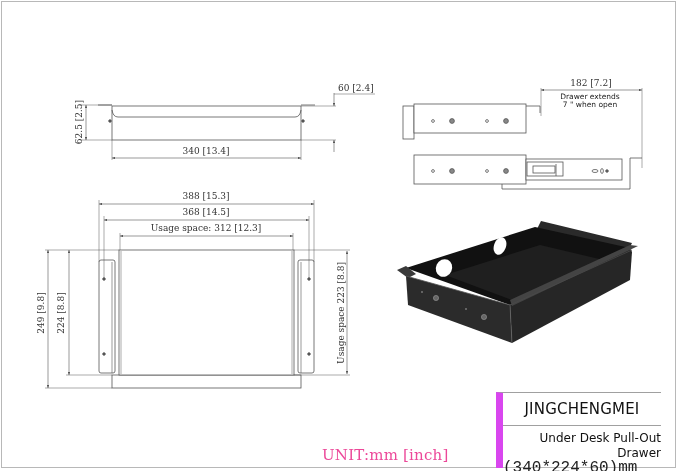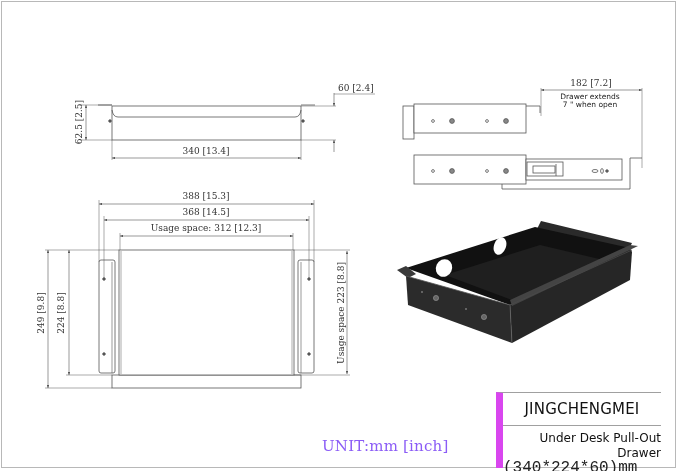--- a/index.html
+++ b/index.html
@@ -12,7 +12,7 @@
   .tb-brand { height:32px; border-bottom:1px solid #a0a0a0; display:flex; align-items:center; justify-content:center; font-family:"DejaVu Sans", sans-serif; font-size:15px; color:#111; letter-spacing:0.2px; }
   .tb-desc { text-align:right; font-family:"DejaVu Sans", sans-serif; font-size:12px; color:#111; padding-top:5px; line-height:15px; }
   .tb-size { font-family:Liberation Mono, monospace; font-size:16px; color:#222; line-height:14px; }
-  .unit { position:absolute; left:322px; top:437px; font-family:"DejaVu Serif", serif; font-size:15px; color:#8b5cf6; letter-spacing:0.2px; }
+  .unit { position:absolute; left:322px; top:446px; font-family:"DejaVu Serif", serif; font-size:15px; color:#ec4899; letter-spacing:0.2px; }
 </style>
 </head>
 <body>

